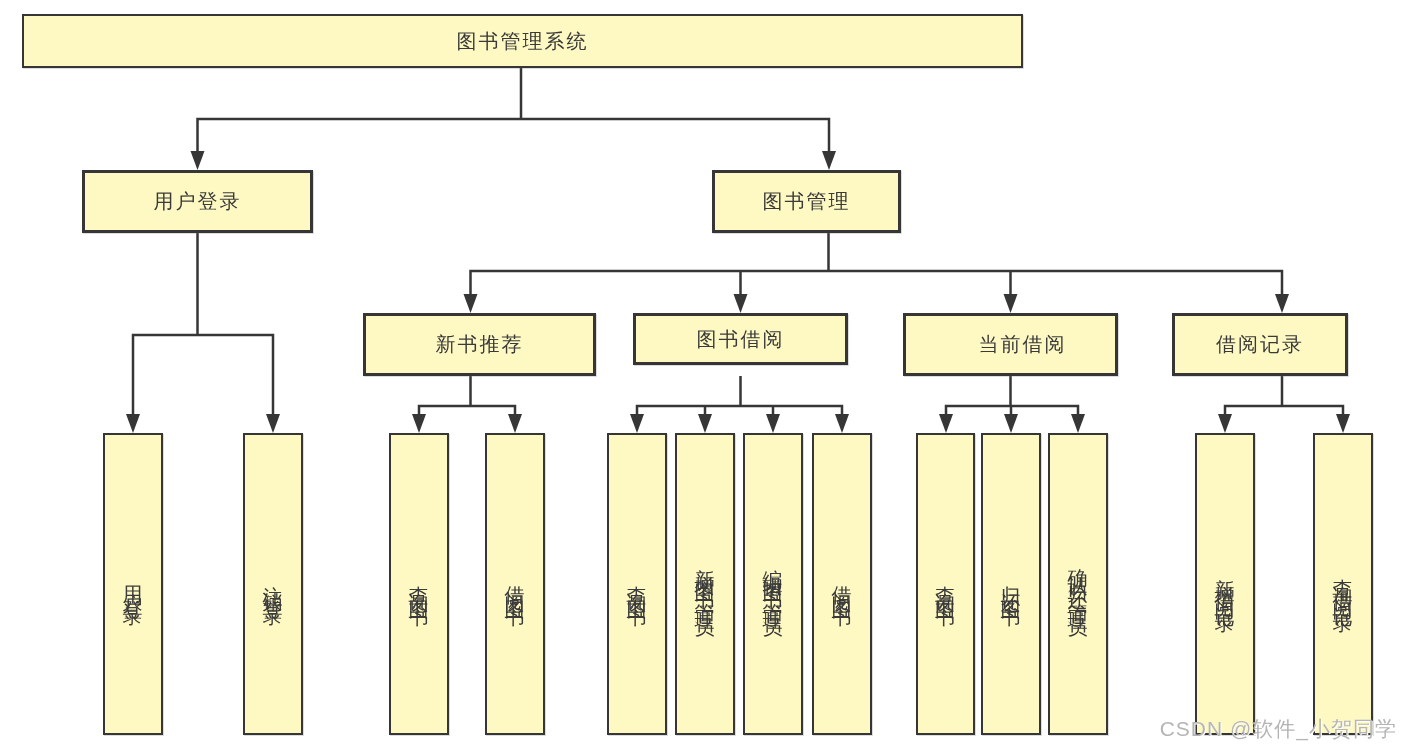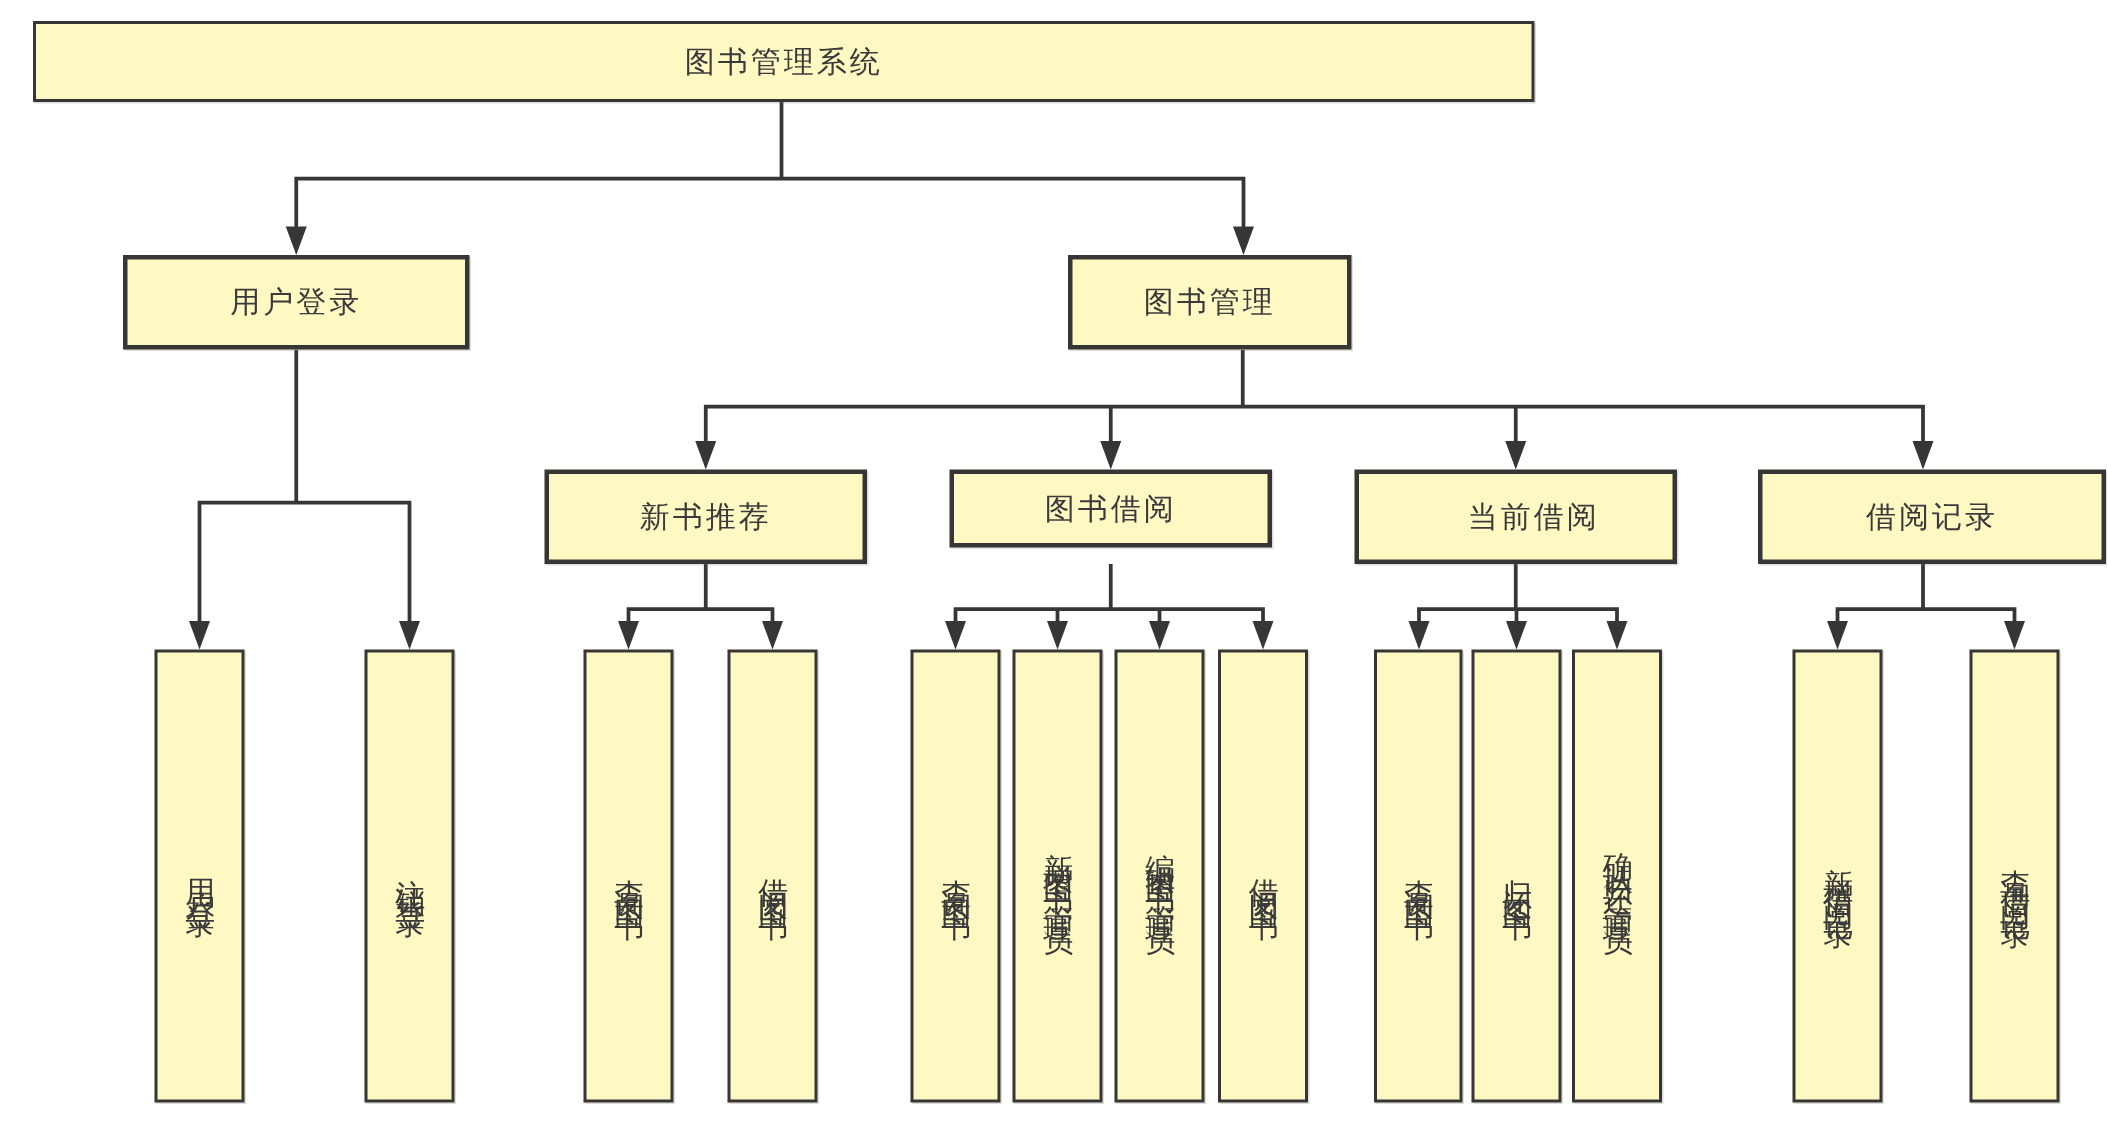--- a/index.html
+++ b/index.html
@@ -83,7 +83,7 @@
     <span class="h-label">图书管理</span>
   </div>
 
-  <div class="node" style="left:363px; top:313px; width:215px; height:63px;">
+  <div class="node" style="left:363px; top:313px; width:233px; height:63px;">
     <span class="h-label">新书推荐</span>
   </div>
   <div class="node" style="left:633px; top:313px; width:215px; height:52px;">

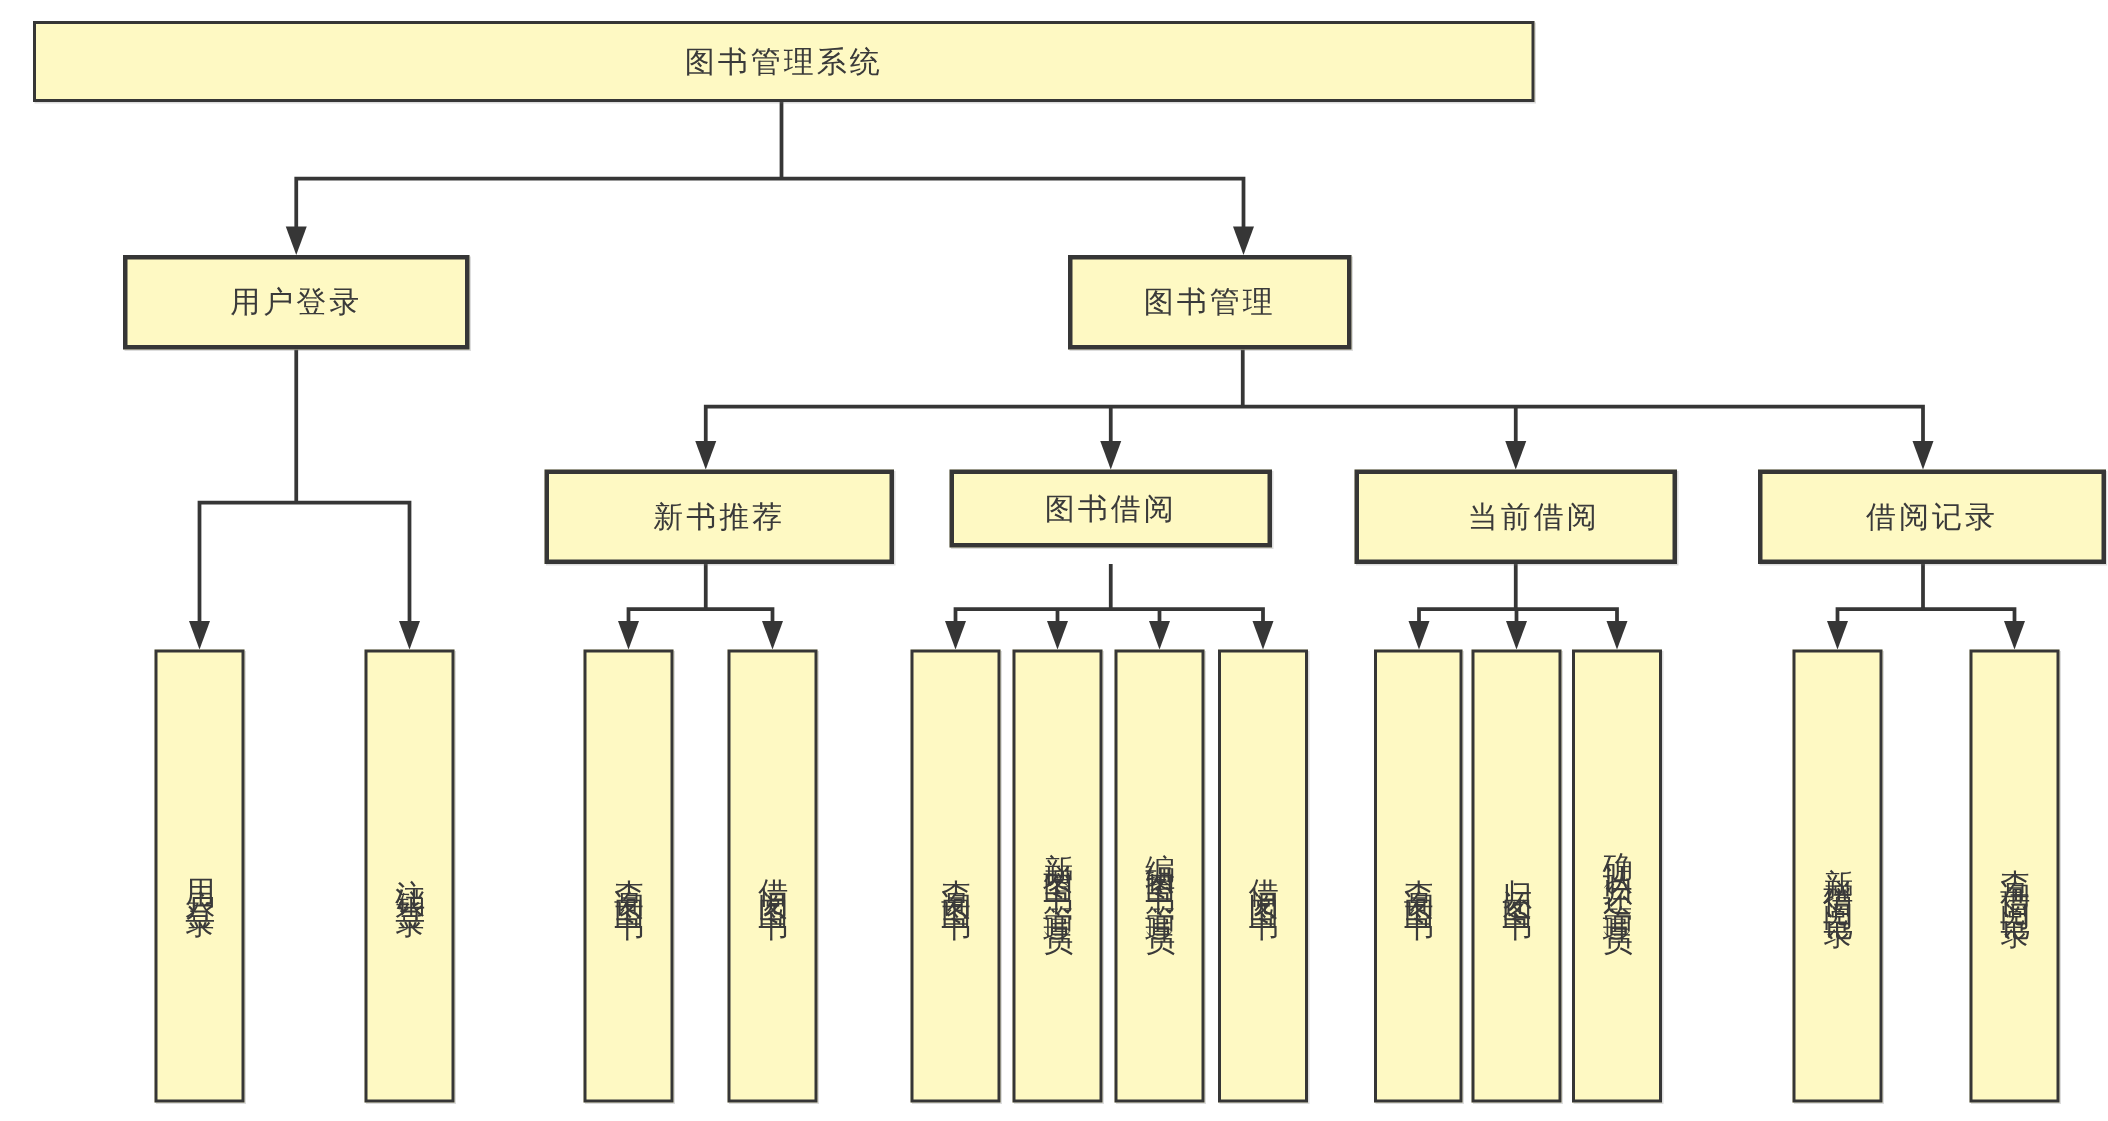--- a/index.html
+++ b/index.html
@@ -92,7 +92,7 @@
   <div class="node" style="left:903px; top:313px; width:215px; height:63px;padding-left:24px;">
     <span class="h-label">当前借阅</span>
   </div>
-  <div class="node" style="left:1172px; top:313px; width:232px; height:63px;">
+  <div class="node" style="left:1172px; top:313px; width:176px; height:63px;">
     <span class="h-label">借阅记录</span>
   </div>
 

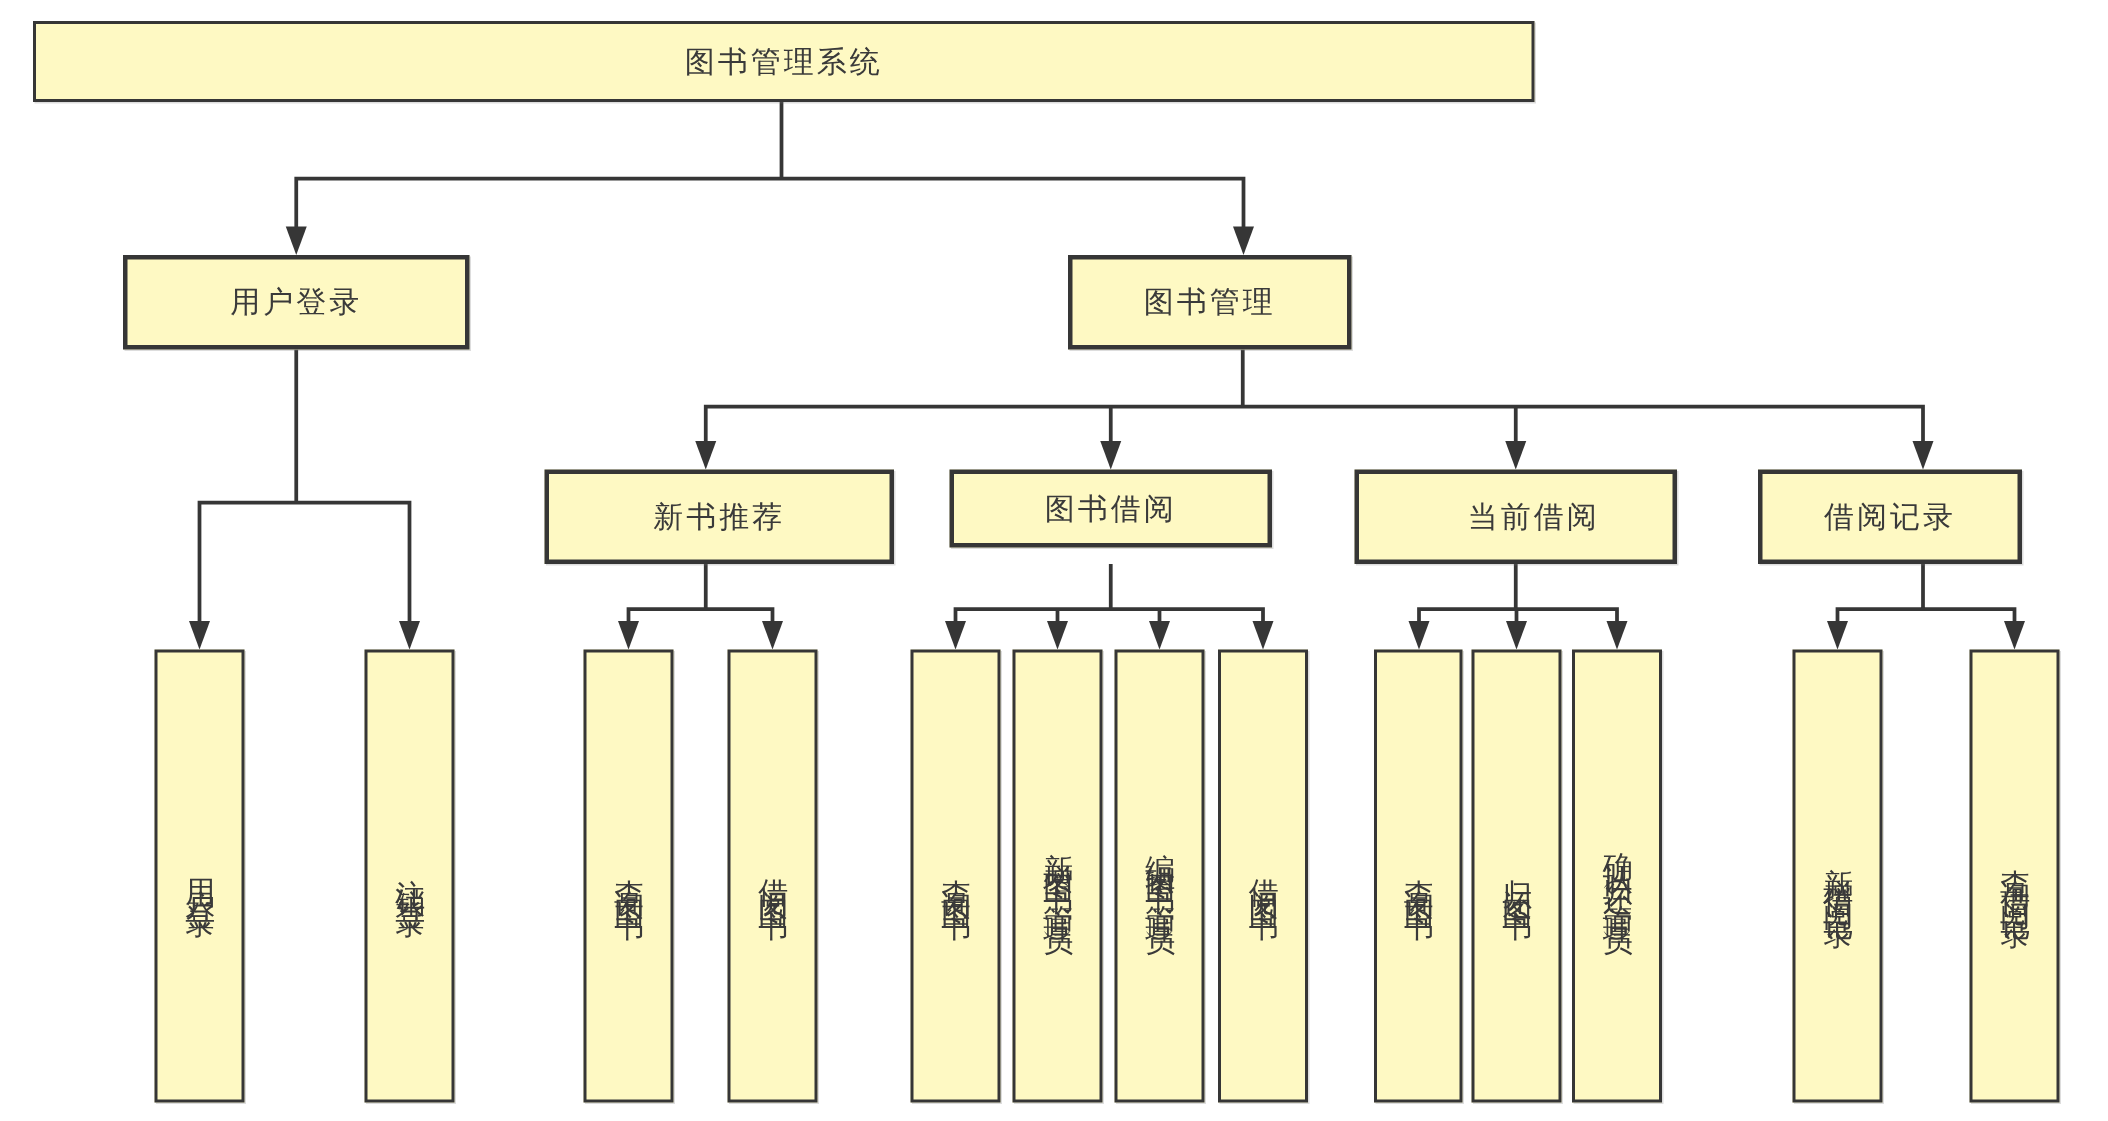--- a/index.html
+++ b/index.html
@@ -140,6 +140,7 @@
     <span class="v-label">查询借阅记录</span>
   </div>
 
+  <div class="watermark">CSDN @软件_小贺同学</div>
 </div>
 
 </body></html>

